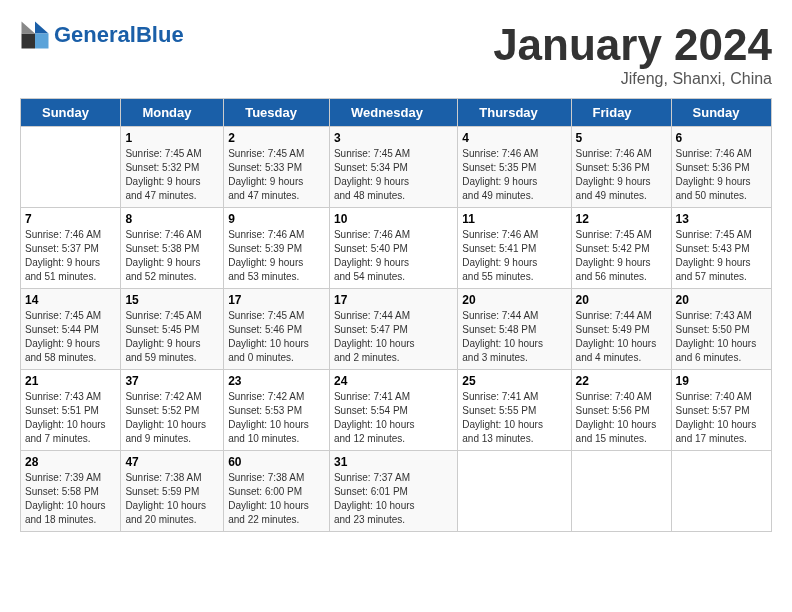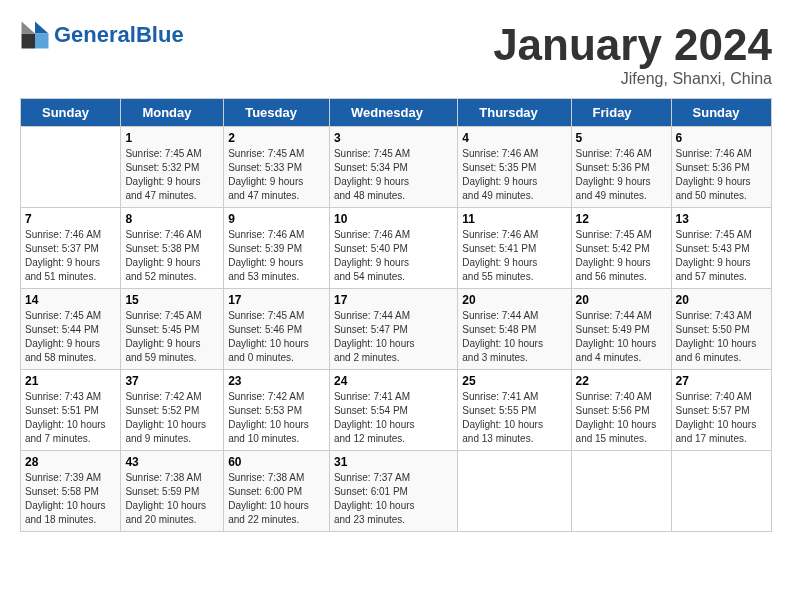--- a/index.html
+++ b/index.html
@@ -237,7 +237,7 @@
           <div class="day-info">Sunrise: 7:40 AM<br>Sunset: 5:56 PM<br>Daylight: 10 hours<br>and 15 minutes.</div>
         </td>
         <td>
-          <span class="day-num">27</span>
+          <span class="day-num">19</span>
           <div class="day-info">Sunrise: 7:40 AM<br>Sunset: 5:57 PM<br>Daylight: 10 hours<br>and 17 minutes.</div>
         </td>
       </tr>

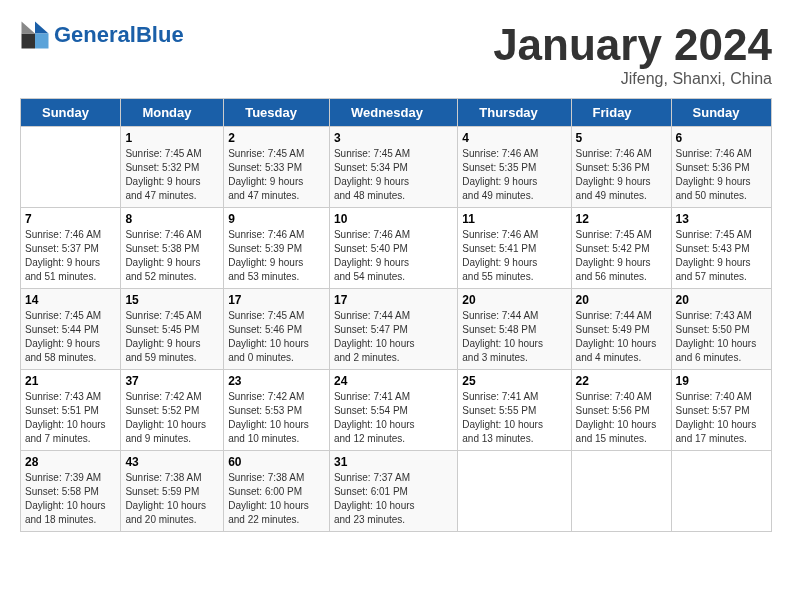--- a/index.html
+++ b/index.html
@@ -247,7 +247,7 @@
           <div class="day-info">Sunrise: 7:39 AM<br>Sunset: 5:58 PM<br>Daylight: 10 hours<br>and 18 minutes.</div>
         </td>
         <td>
-          <span class="day-num">43</span>
+          <span class="day-num">47</span>
           <div class="day-info">Sunrise: 7:38 AM<br>Sunset: 5:59 PM<br>Daylight: 10 hours<br>and 20 minutes.</div>
         </td>
         <td>

